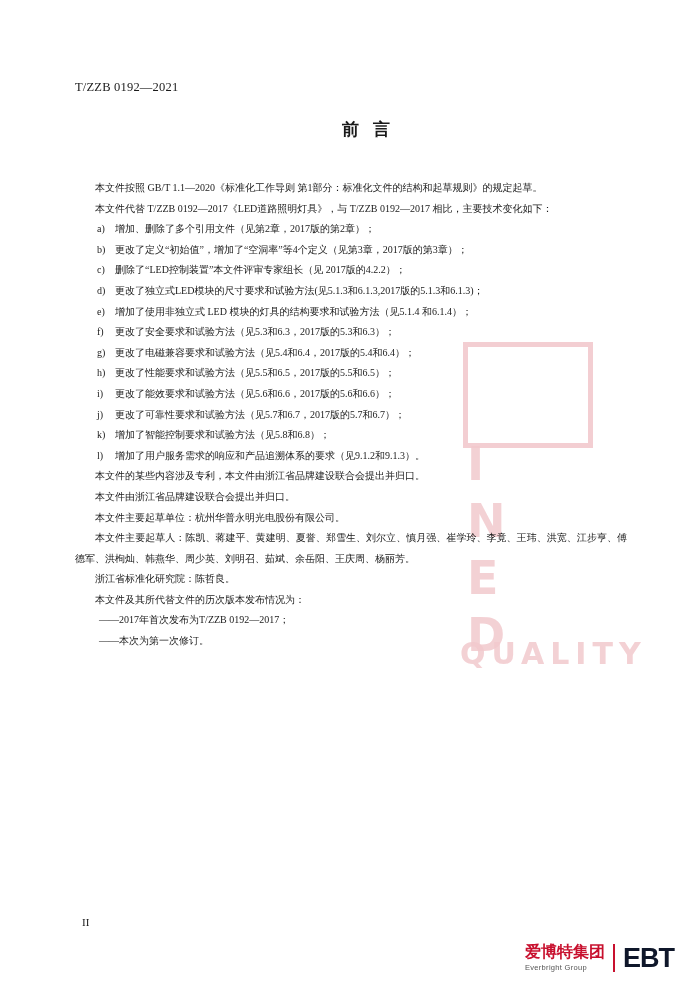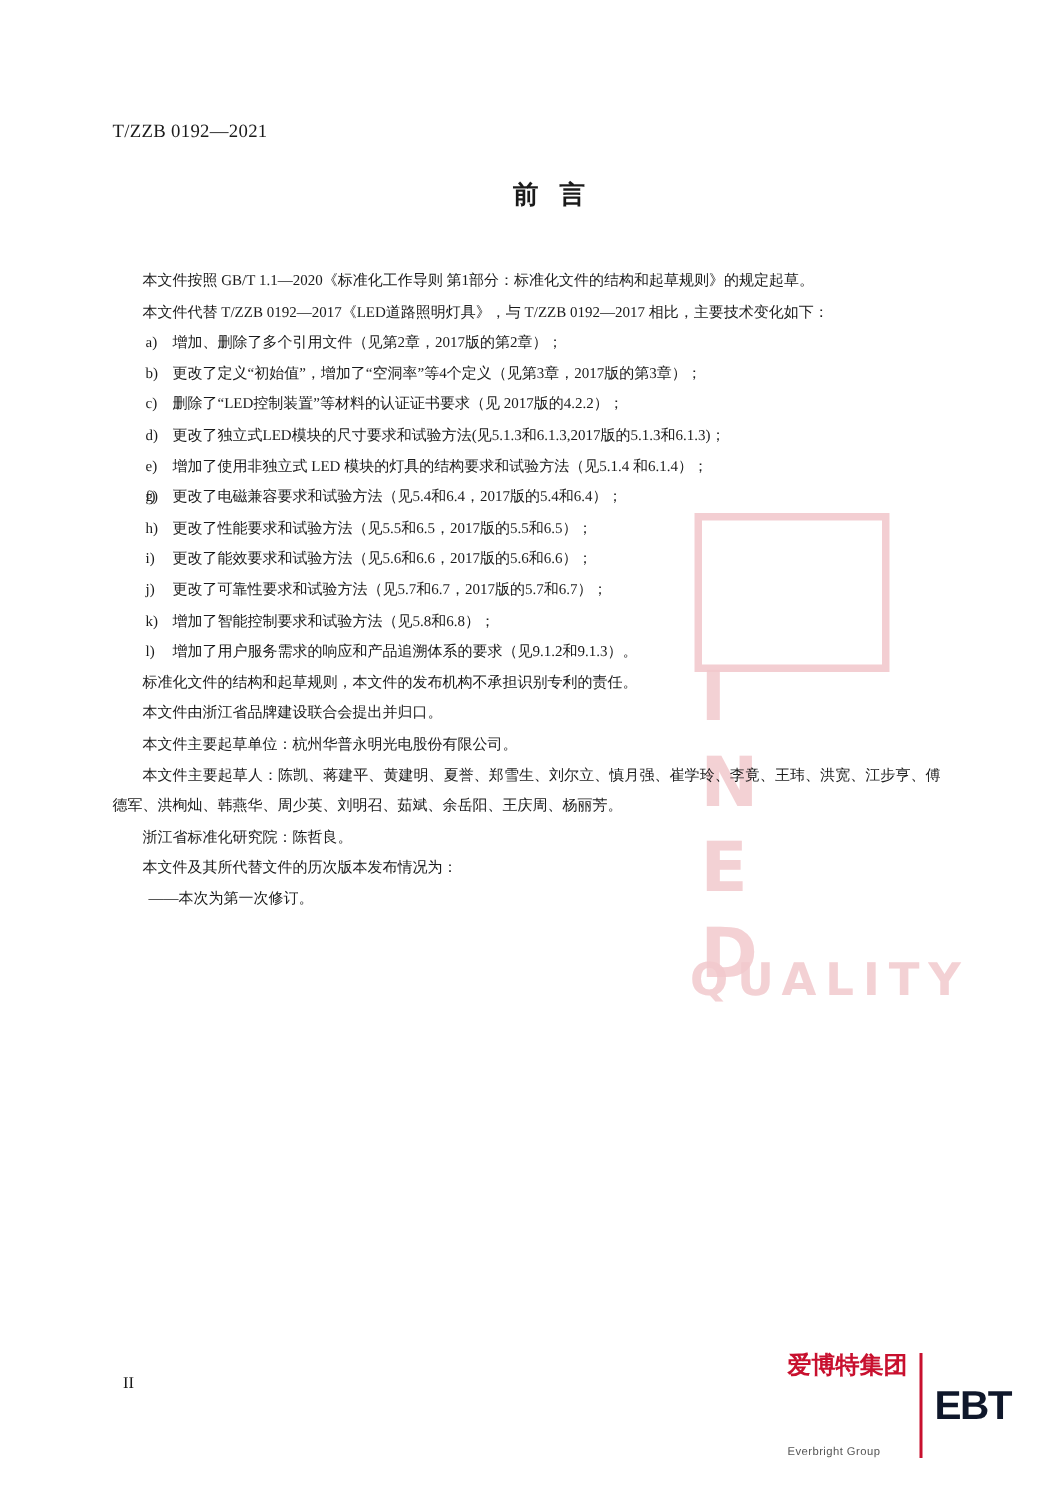--- a/index.html
+++ b/index.html
@@ -201,7 +201,7 @@
       </p>
       <p class="list-item">
         <span class="marker">c)</span>
-        <span>删除了“LED控制装置”等材料的认证证书要求（见 2017版的4.2.2）；</span>
+        <span>删除了“LED控制装置”本文件评审专家组长（见 2017版的4.2.2）；</span>
       </p>
       <p class="list-item">
         <span class="marker">d)</span>

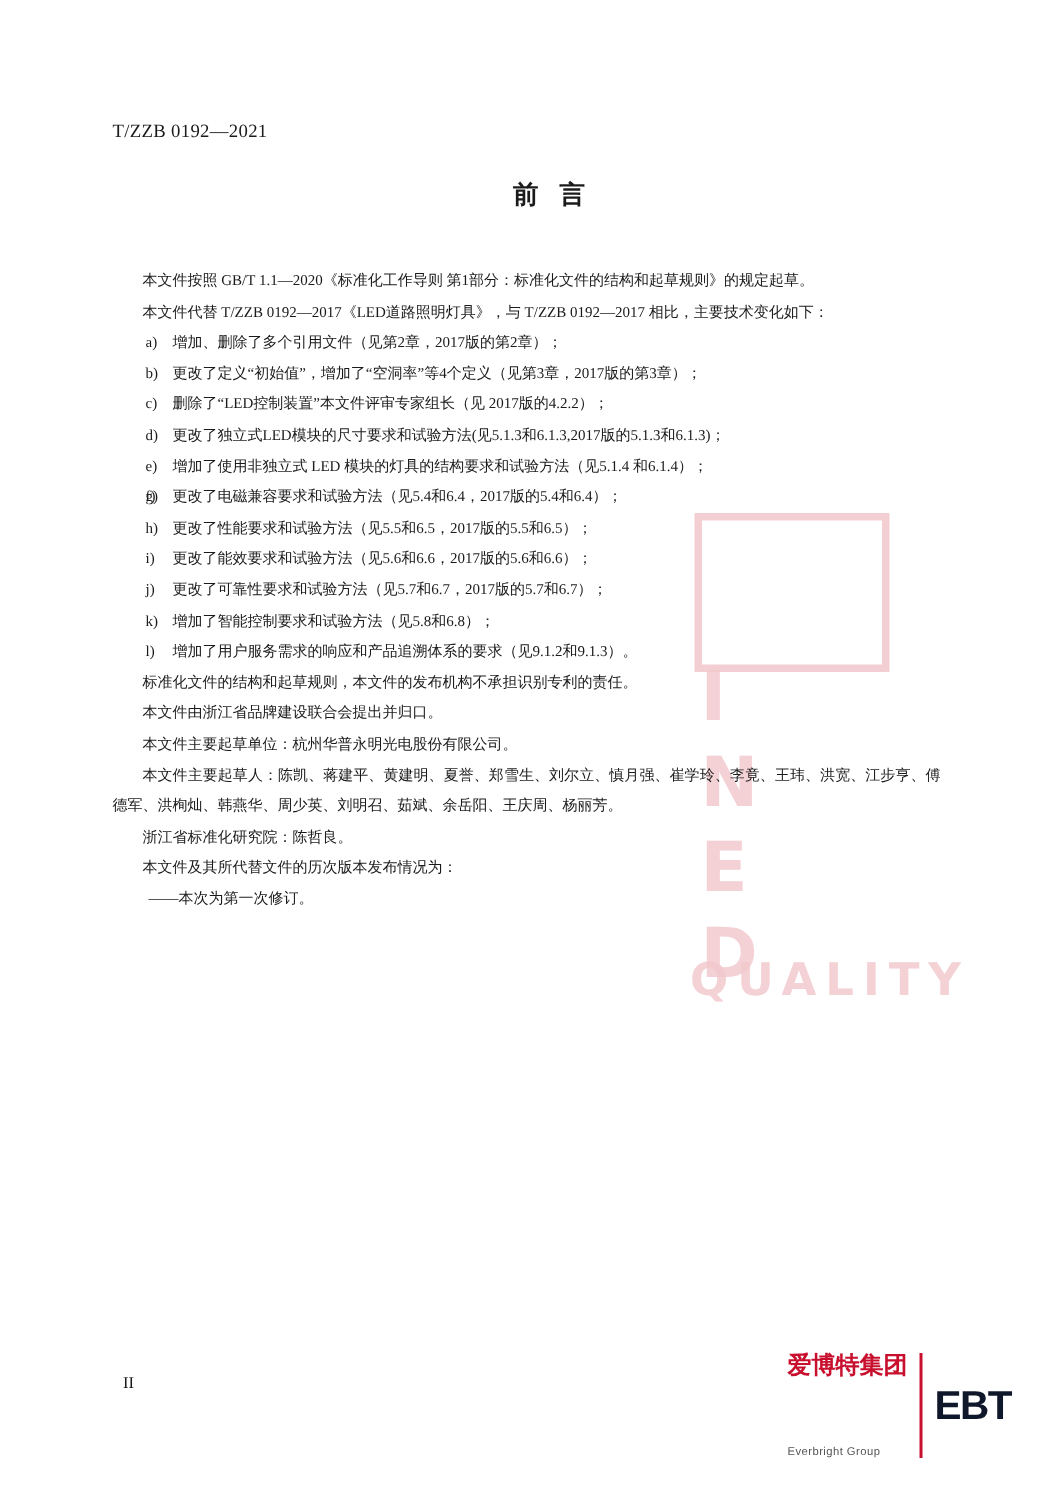--- a/index.html
+++ b/index.html
@@ -213,6 +213,7 @@
       </p>
       <p class="list-item">
         <span class="marker">f)</span>
+        <span>更改了安全要求和试验方法（见5.3和6.3，2017版的5.3和6.3）；</span>
       </p>
       <p class="list-item">
         <span class="marker">g)</span>

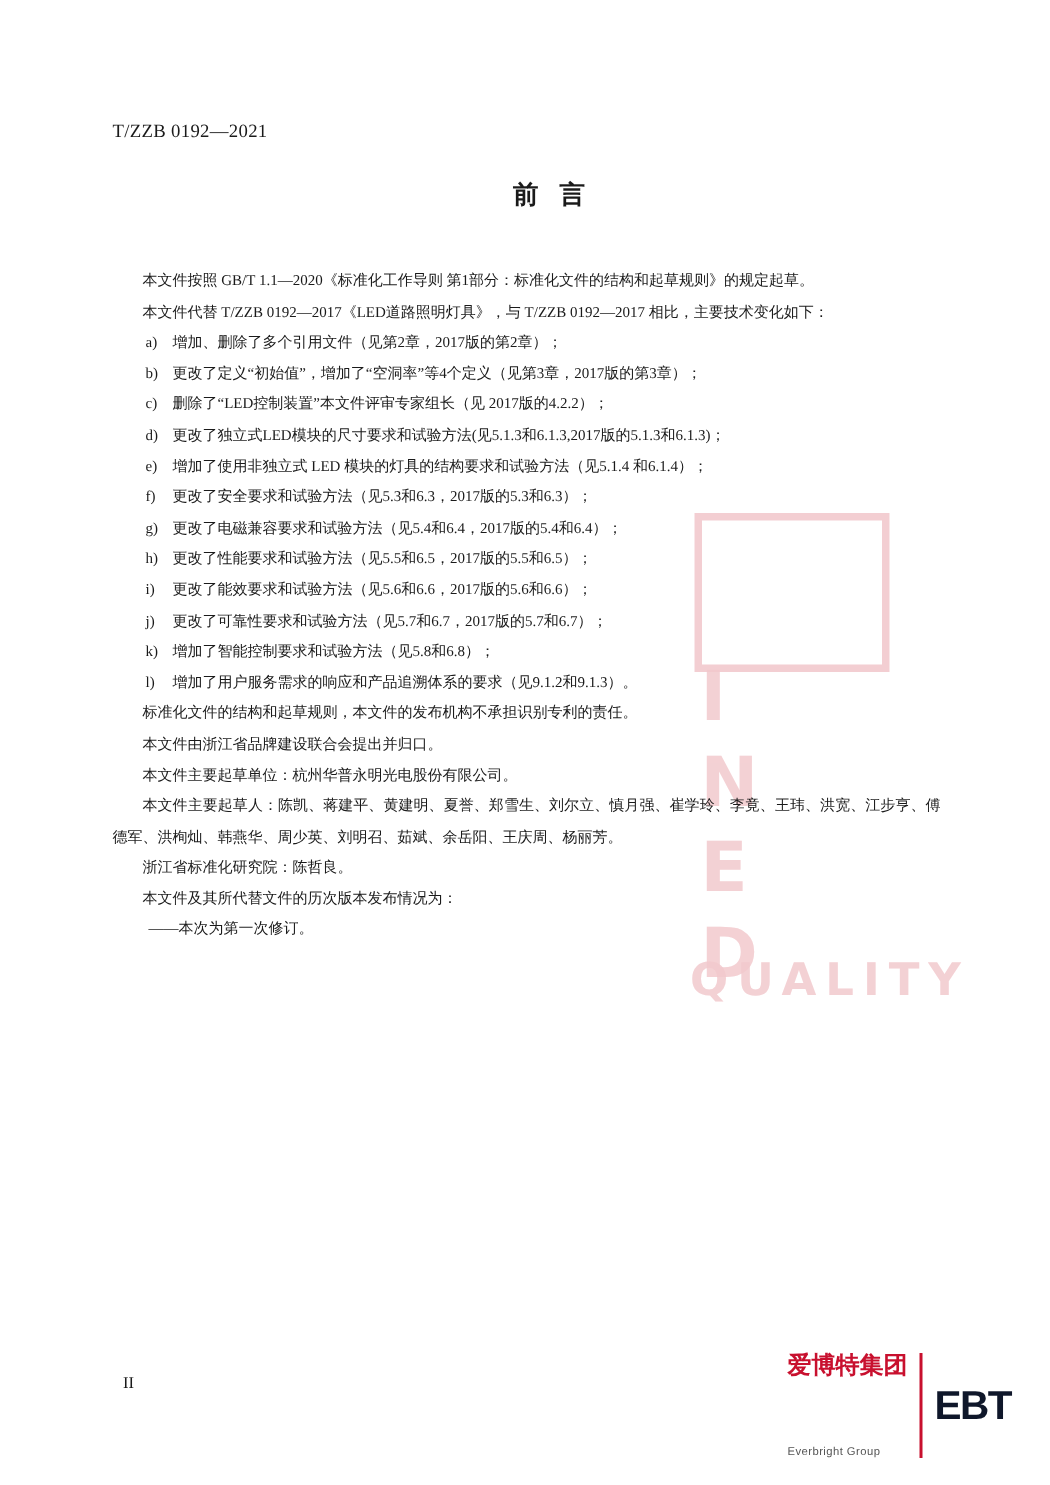--- a/index.html
+++ b/index.html
@@ -241,7 +241,7 @@
       </p>
     </div>
 
-    <p class="para">标准化文件的结构和起草规则，本文件的发布机构不承担识别专利的责任。</p>
+    <p class="para">本文件的某些内容涉及专利，本文件由浙江省品牌建设联合会提出并归口。</p>
     <p class="para">本文件由浙江省品牌建设联合会提出并归口。</p>
     <p class="para">本文件主要起草单位：杭州华普永明光电股份有限公司。</p>
     <p class="para">本文件主要起草人：陈凯、蒋建平、黄建明、夏誉、郑雪生、刘尔立、慎月强、崔学玲、李竟、王玮、洪宽、江步亨、傅德军、洪栒灿、韩燕华、周少英、刘明召、茹斌、余岳阳、王庆周、杨丽芳。</p>

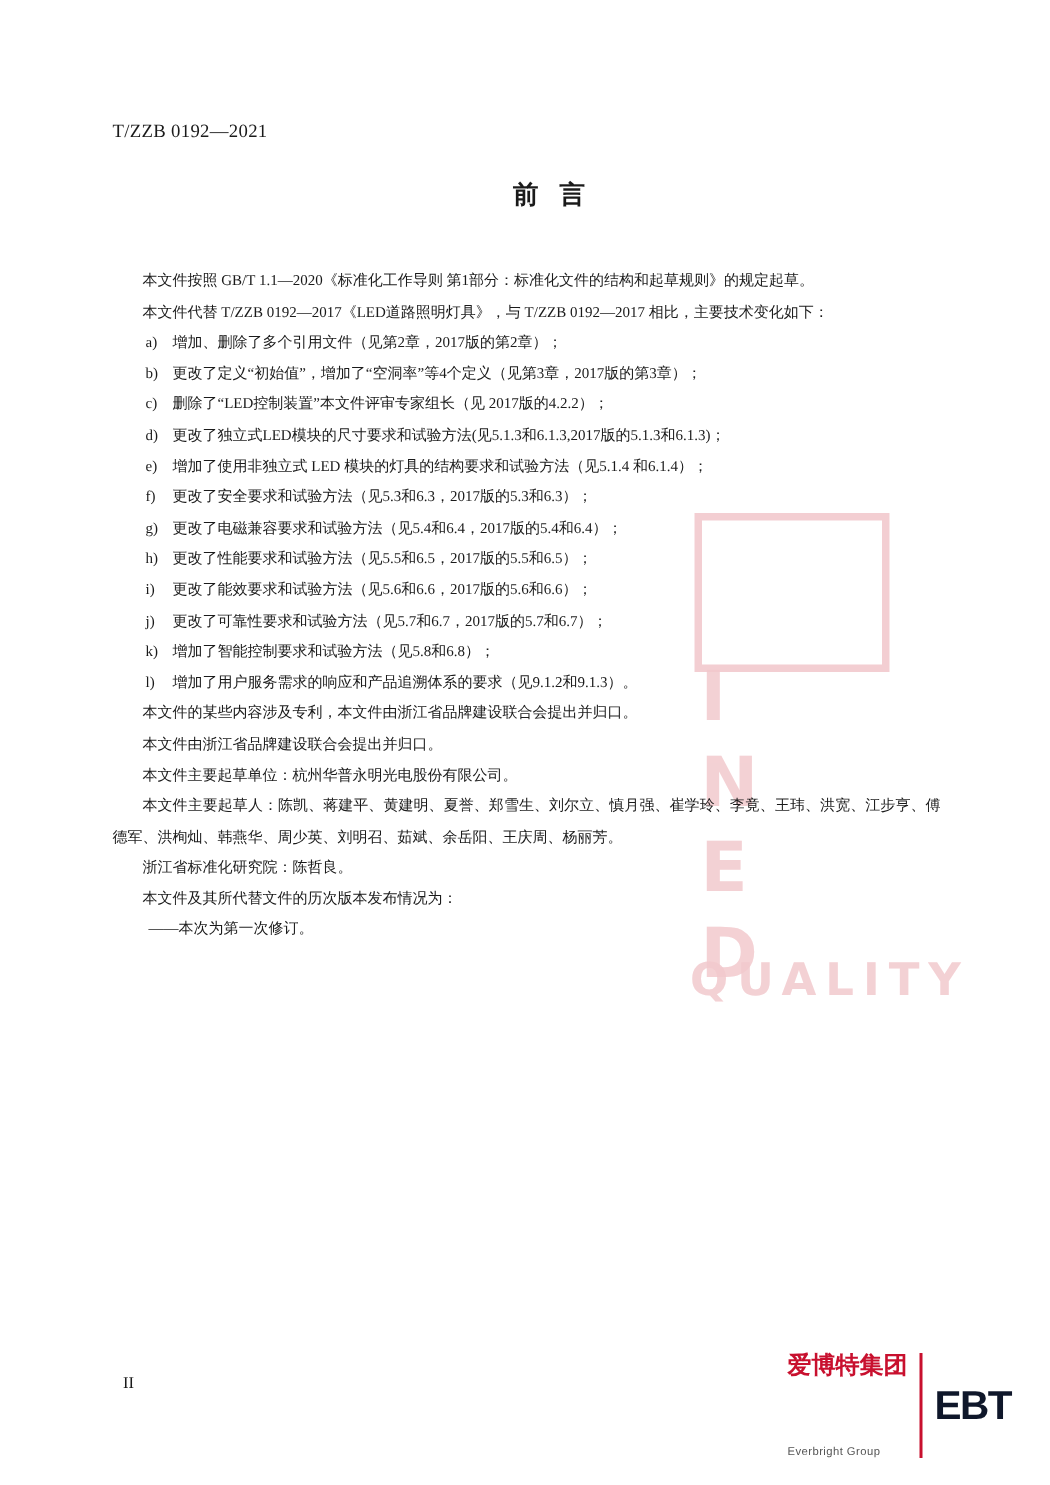--- a/index.html
+++ b/index.html
@@ -247,6 +247,7 @@
     <p class="para">本文件主要起草人：陈凯、蒋建平、黄建明、夏誉、郑雪生、刘尔立、慎月强、崔学玲、李竟、王玮、洪宽、江步亨、傅德军、洪栒灿、韩燕华、周少英、刘明召、茹斌、余岳阳、王庆周、杨丽芳。</p>
     <p class="para">浙江省标准化研究院：陈哲良。</p>
     <p class="para">本文件及其所代替文件的历次版本发布情况为：</p>
+    <p class="para-noindent sub-line">——2017年首次发布为T/ZZB 0192—2017；</p>
     <p class="para-noindent sub-line">——本次为第一次修订。</p>
 
   </div>

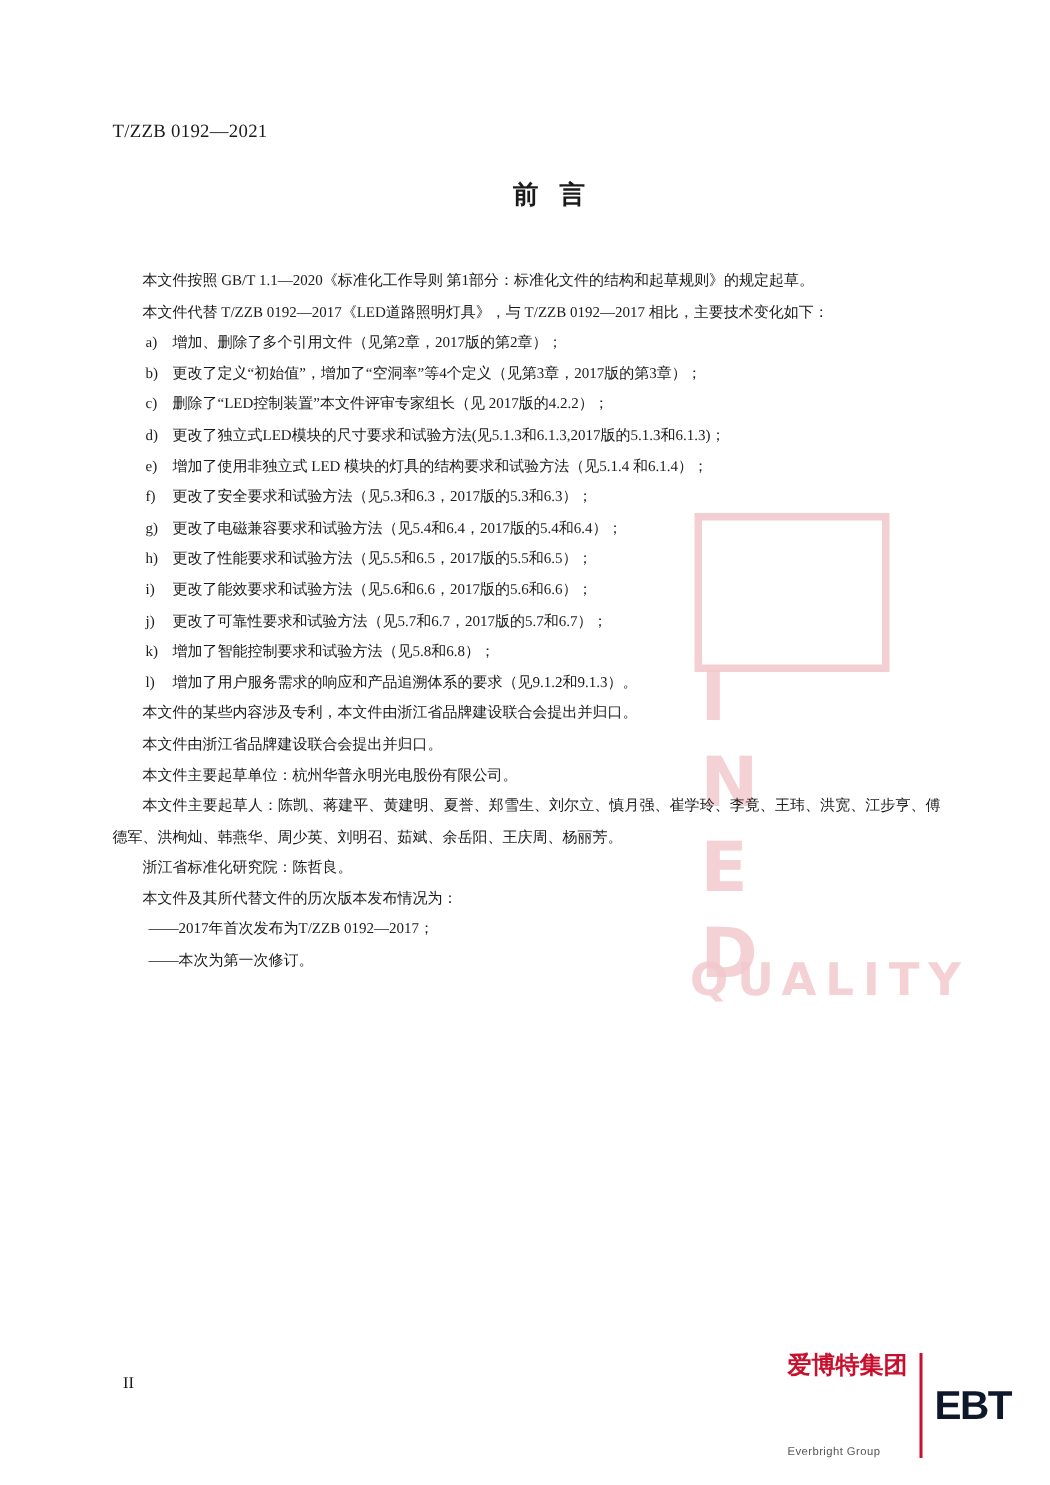--- a/index.html
+++ b/index.html
@@ -153,7 +153,6 @@
     align-items: flex-start;
     padding-right: 8px;
     border-right: 2px solid #c8102e;
-    gap: 42px;
   }
   .fl-ebt {
     font-family: "Liberation Sans", sans-serif;

